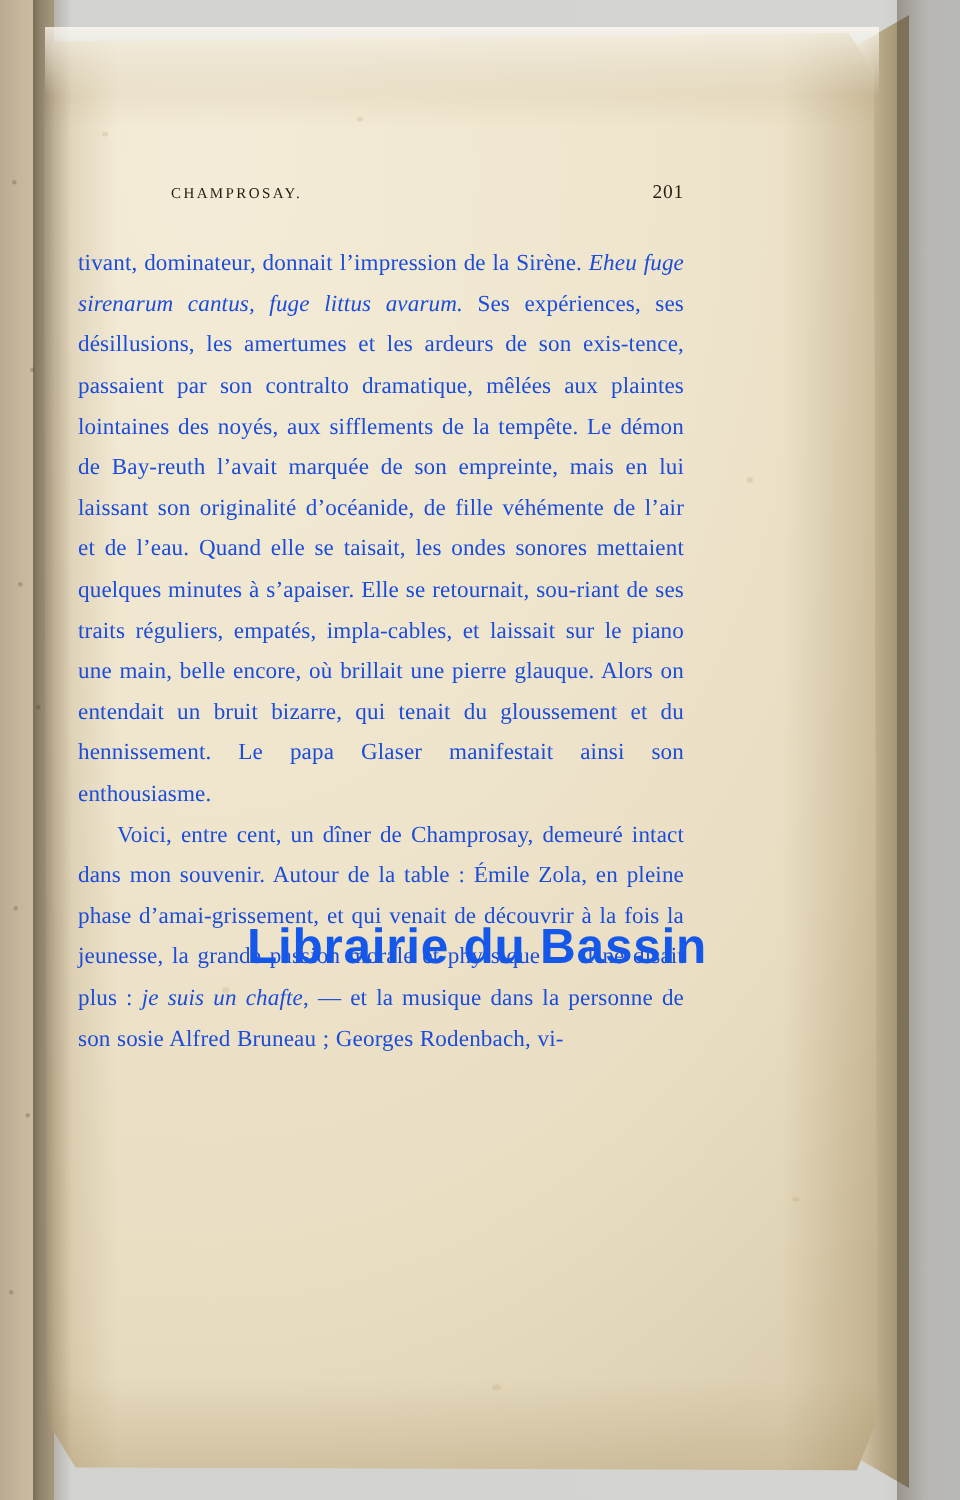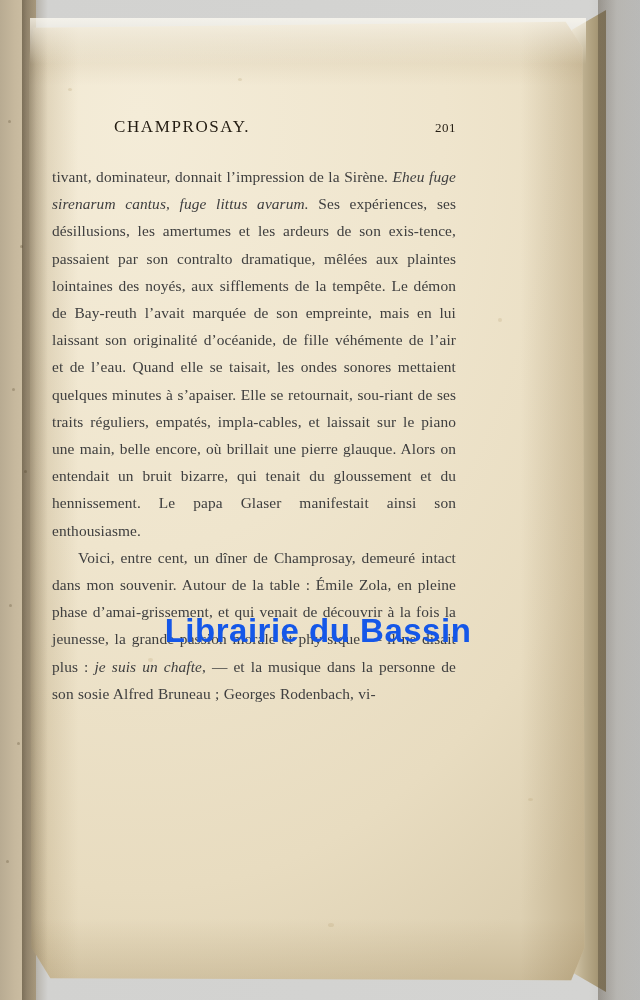--- a/index.html
+++ b/index.html
@@ -130,7 +130,7 @@
     padding-left: 62px;
   }
   .runhead .title {
-    font-size: 17px;
+    font-size: 10px;
     letter-spacing: 1.6px;
     color: #231c12;
     font-family: "Liberation Serif", serif;

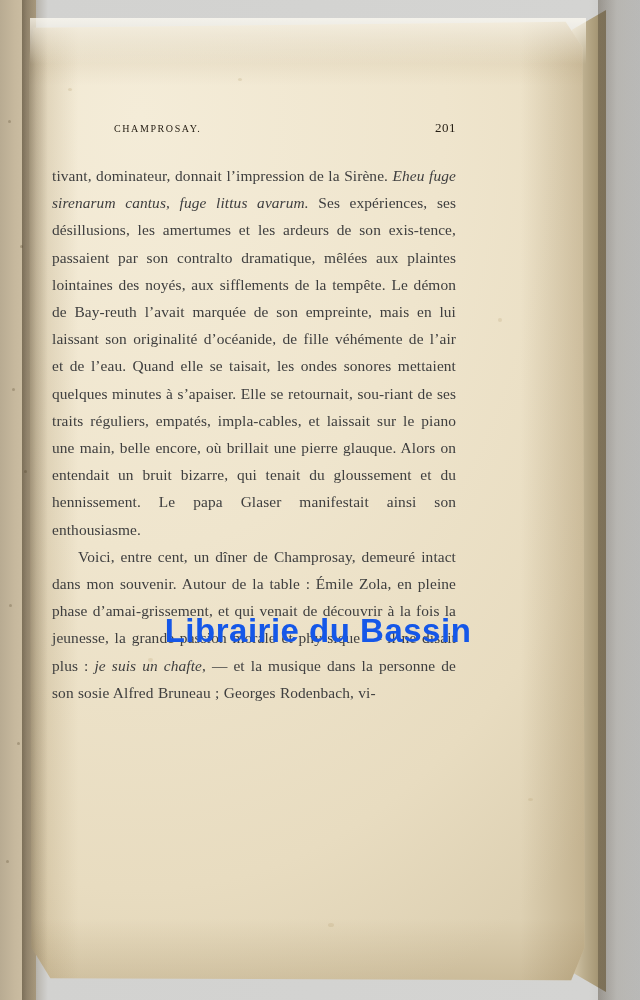--- a/index.html
+++ b/index.html
@@ -146,7 +146,7 @@
     margin: 0;
     font-size: 15.4px;
     line-height: 27.2px;
-    color: #404040;
+    color: #1d4ed8;
     text-align: justify;
     text-justify: inter-word;
     letter-spacing: .1px;

